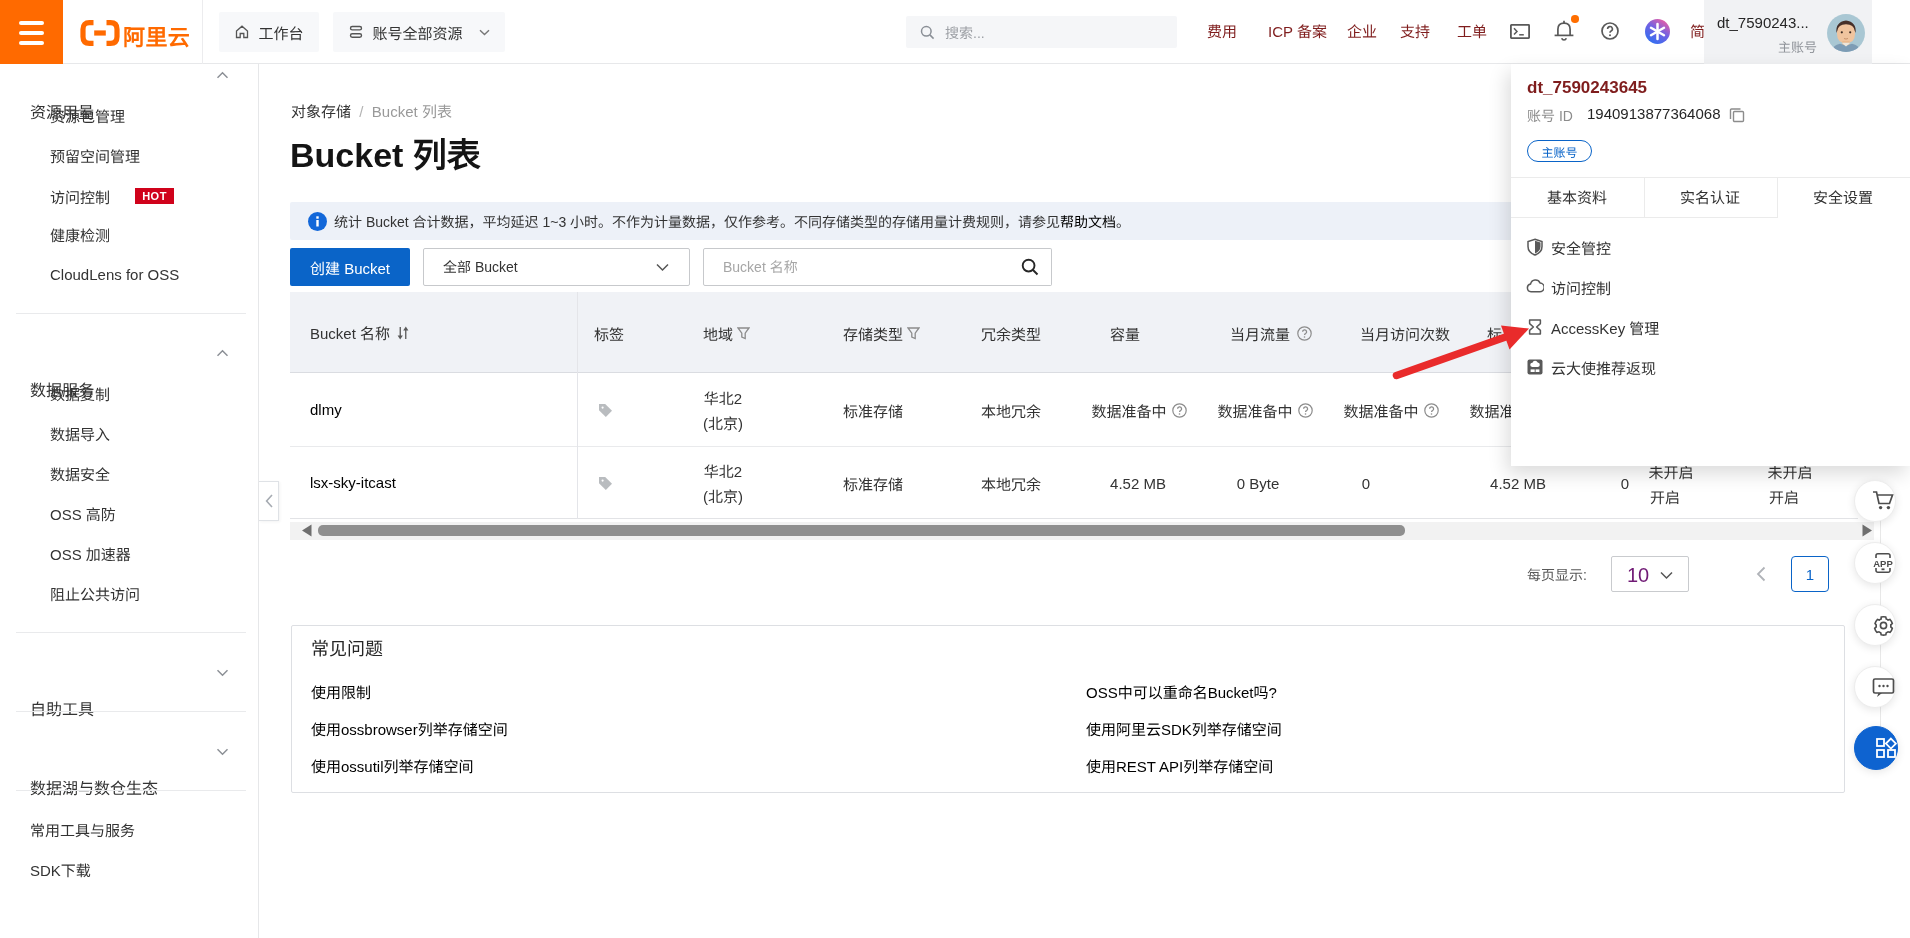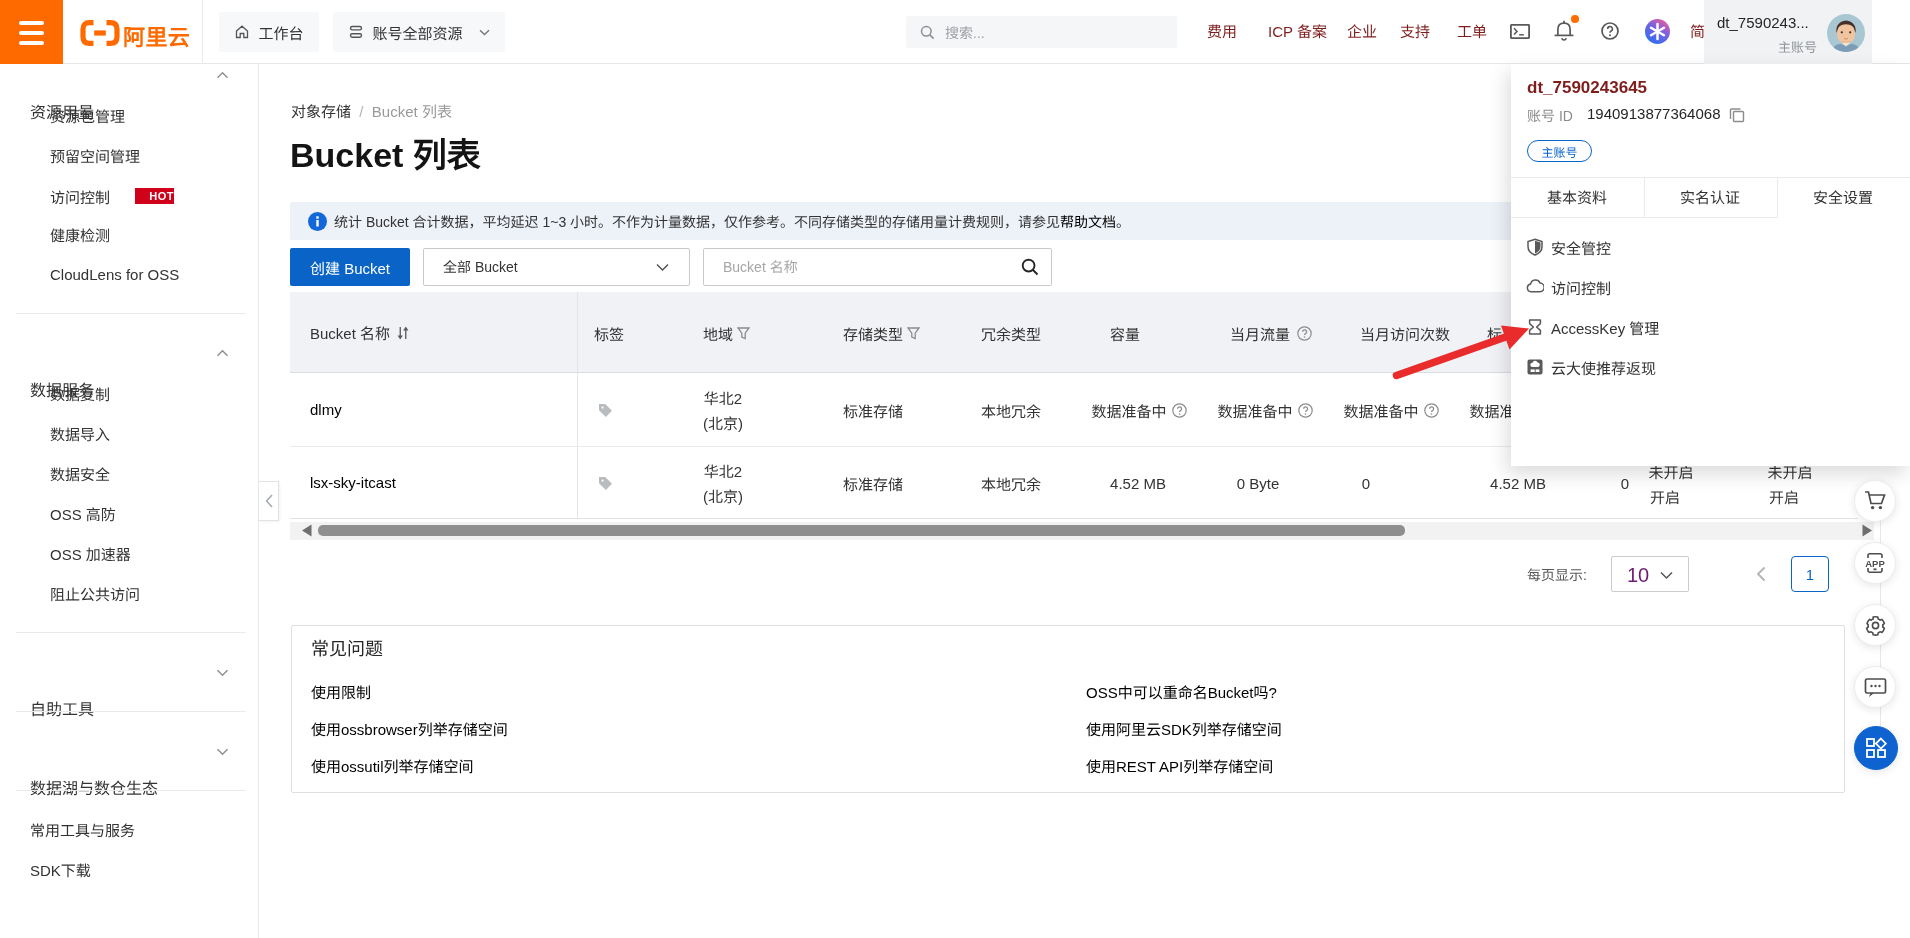--- a/index.html
+++ b/index.html
@@ -199,7 +199,7 @@
     <div class="sitem" style="left:50px; top:51px">资源包管理</div>
     <div class="sitem" style="left:50px; top:91px">预留空间管理</div>
     <div class="sitem" style="left:50px; top:132px">访问控制</div>
-    <div class="abs" style="left:135px; top:124px; width:39px; height:16px; background:#d0021b; color:#fff; font-size:11px; font-weight:700; text-align:right; line-height:16px; letter-spacing:.5px">HOT</div>
+    <div class="abs" style="left:135px; top:124px; width:39px; height:16px; background:#d0021b; color:#fff; font-size:11px; font-weight:700; text-align:center; line-height:16px; letter-spacing:.5px">HOT</div>
     <div class="sitem" style="left:50px; top:170px">健康检测</div>
     <div class="sitem" style="left:50px; top:210px">CloudLens for OSS</div>
     <div class="sdiv" style="top:249px"></div>

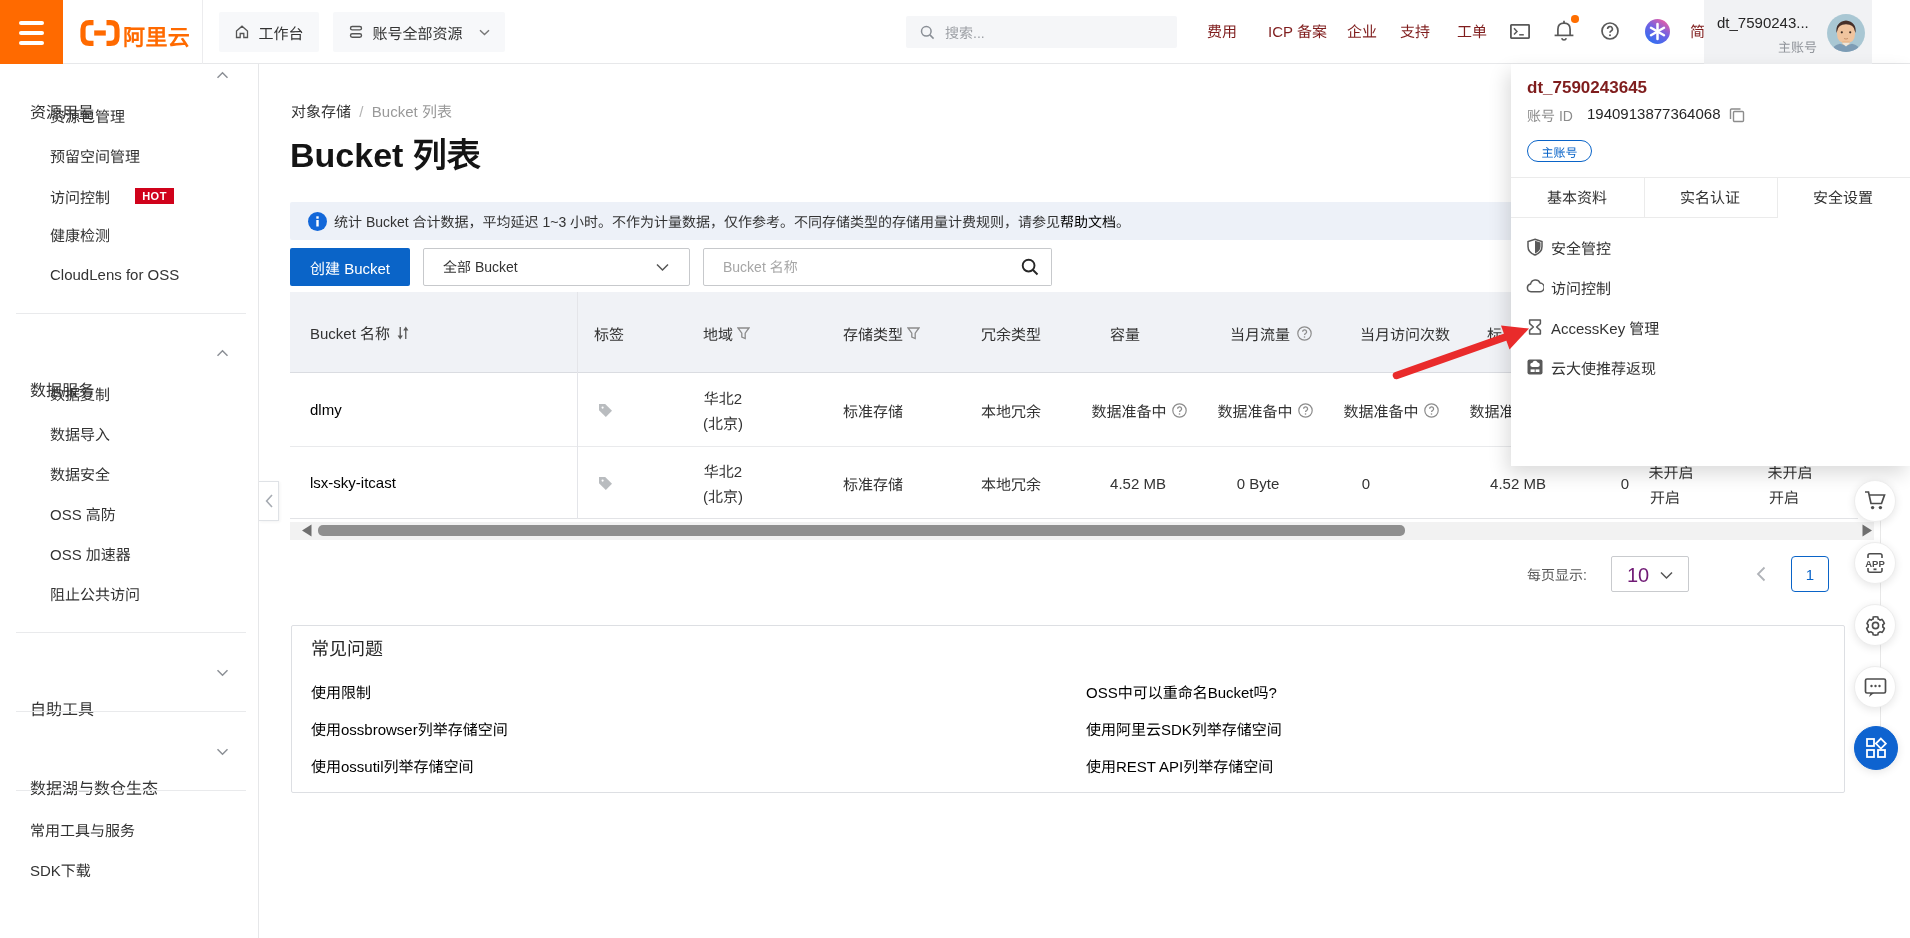--- a/index.html
+++ b/index.html
@@ -41,7 +41,7 @@
 
 .fab { position:absolute; left:1854px; width:42px; height:42px; border-radius:50%; background:#fff;
   border:1px solid #ededed; box-shadow:0 2px 8px rgba(0,0,0,.10); z-index:46;
-  display:flex; align-items:center; justify-content:center; }
+  display:flex; align-items:center; justify-content:flex-end; }
 
 #panel { position:absolute; left:1511px; top:64px; width:399px; height:402px; background:#fff;
   box-shadow:-4px 8px 18px rgba(0,0,0,.14); z-index:40; }

